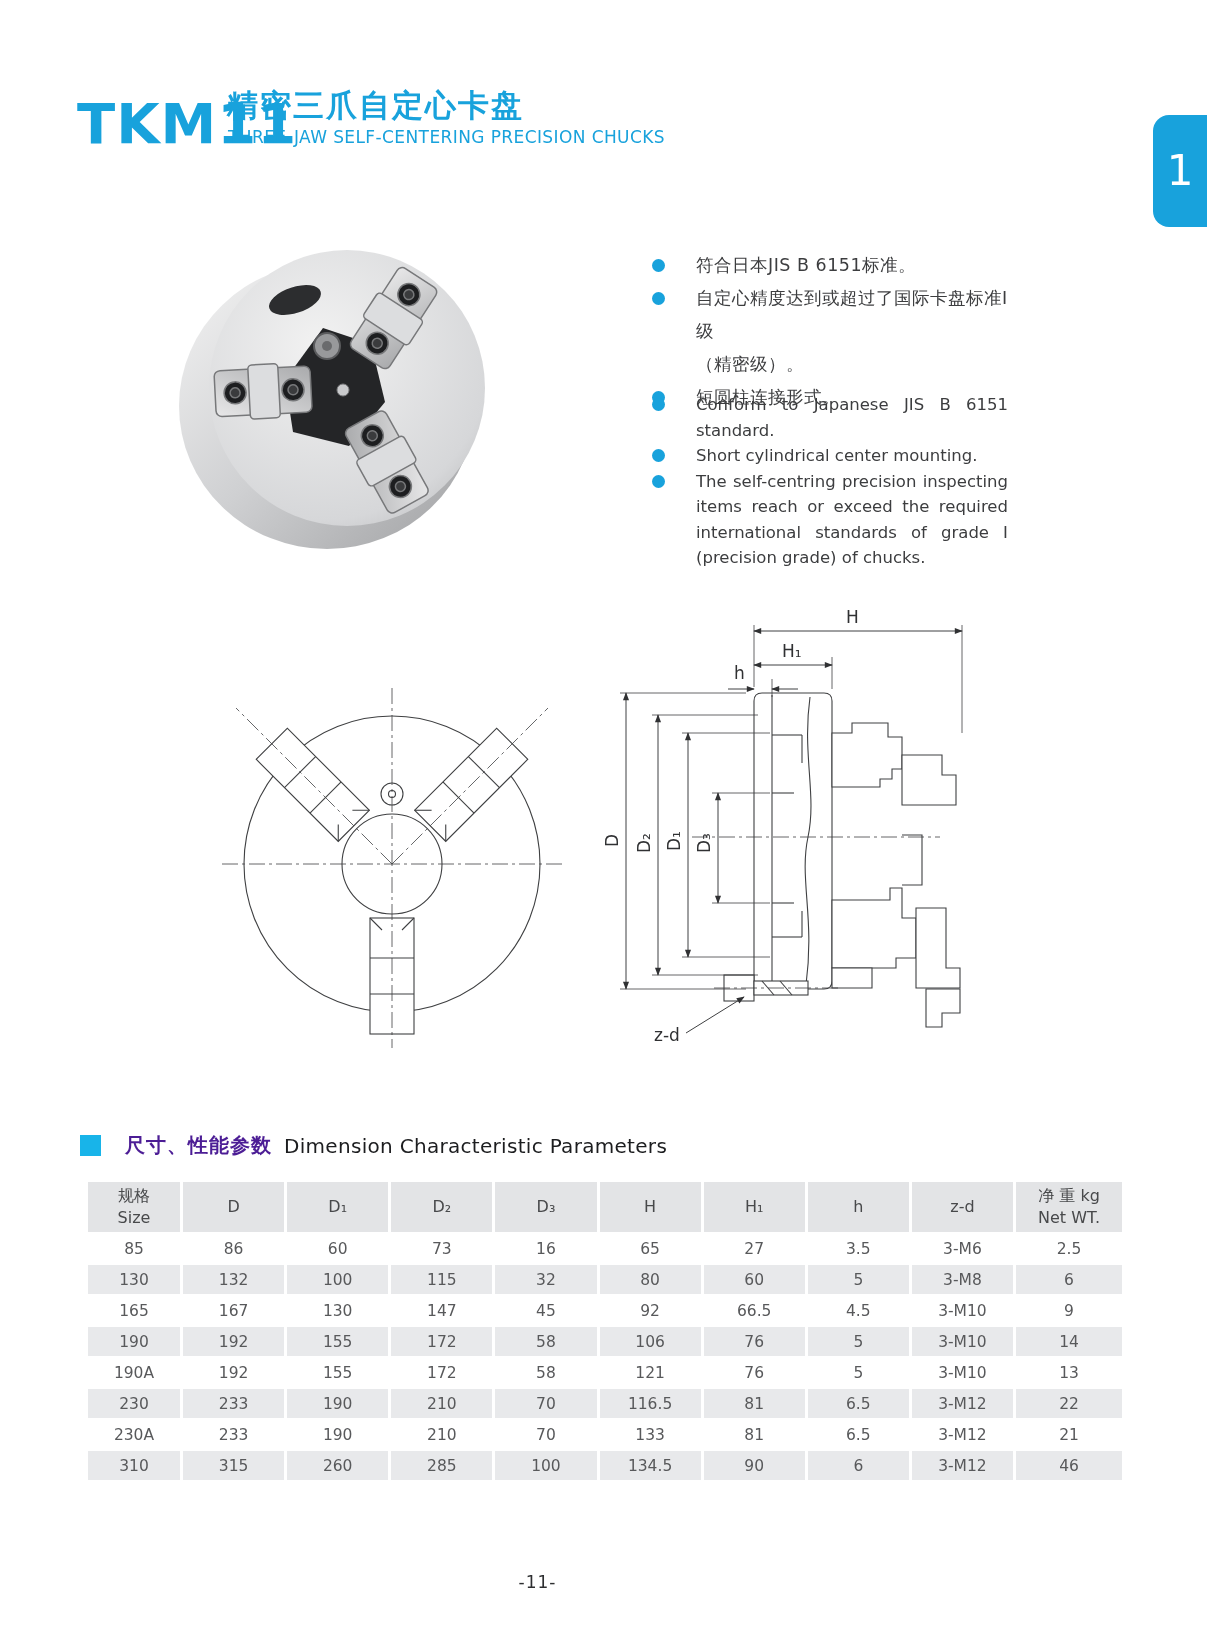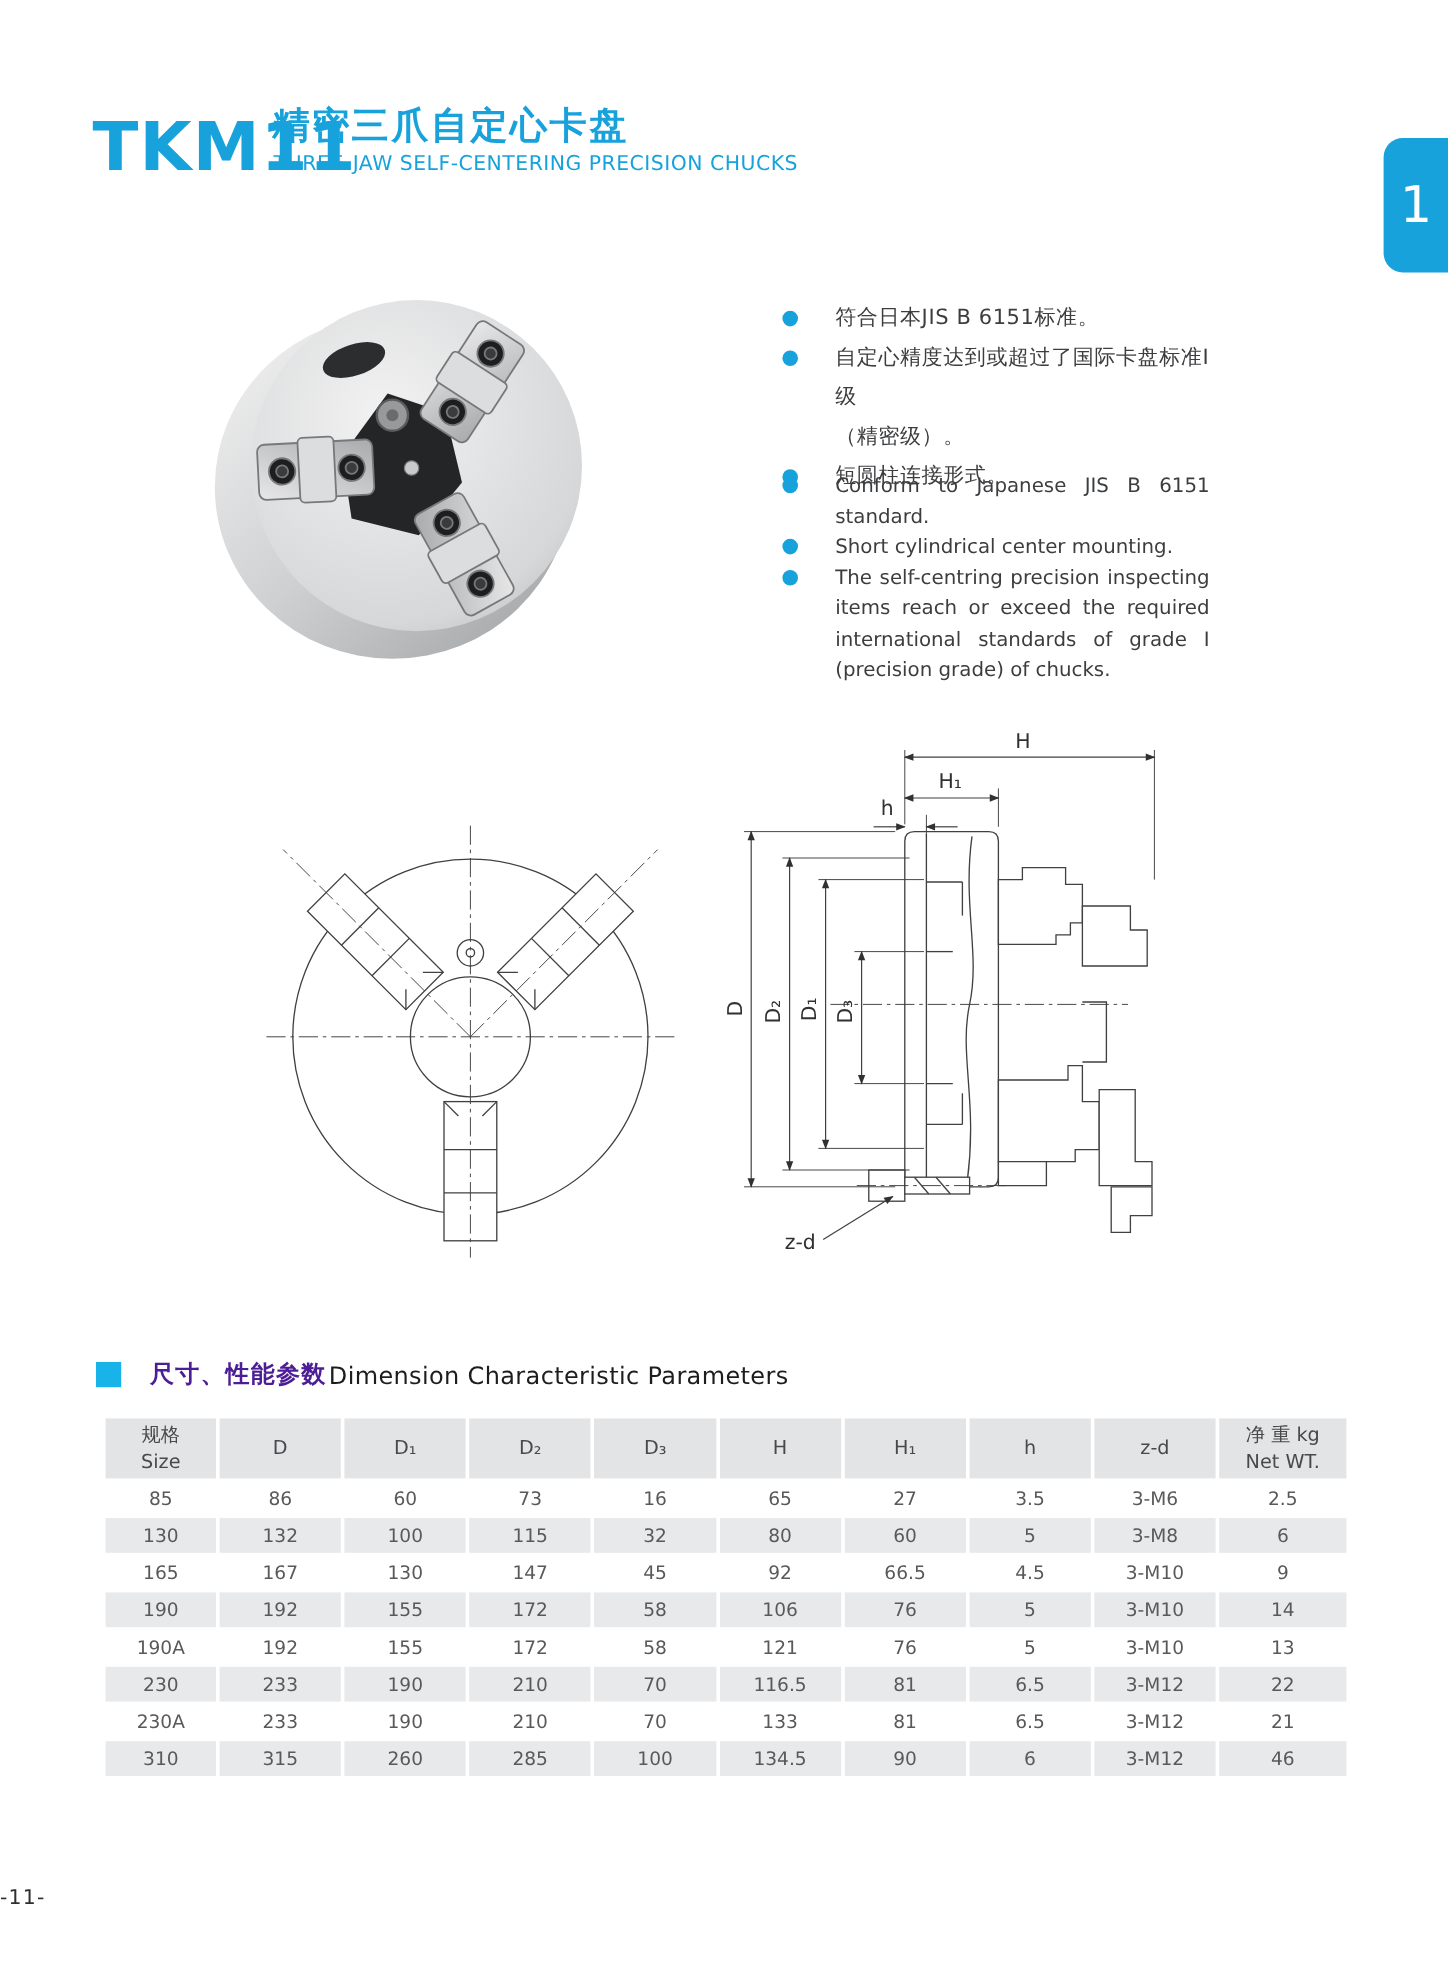--- a/index.html
+++ b/index.html
@@ -45,7 +45,7 @@
   .section-head{position:absolute;left:80px;top:1132px;display:flex;align-items:center;}
   .section-head .sq{width:21px;height:21px;background:#18b4e9;margin-right:24px;}
   .section-head .cn{font-size:20px;font-weight:bold;color:#4c1d95;letter-spacing:1px;}
-  .section-head .en{font-size:20px;color:#1c1d1f;margin-left:2px;letter-spacing:.3px;}
+  .section-head .en{font-size:20px;color:#1c1d1f;margin-left:12px;letter-spacing:.3px;}
   table.params{
     position:absolute;left:85px;top:1180px;width:1040px;
     border-collapse:separate;border-spacing:3px 2px;table-layout:fixed;

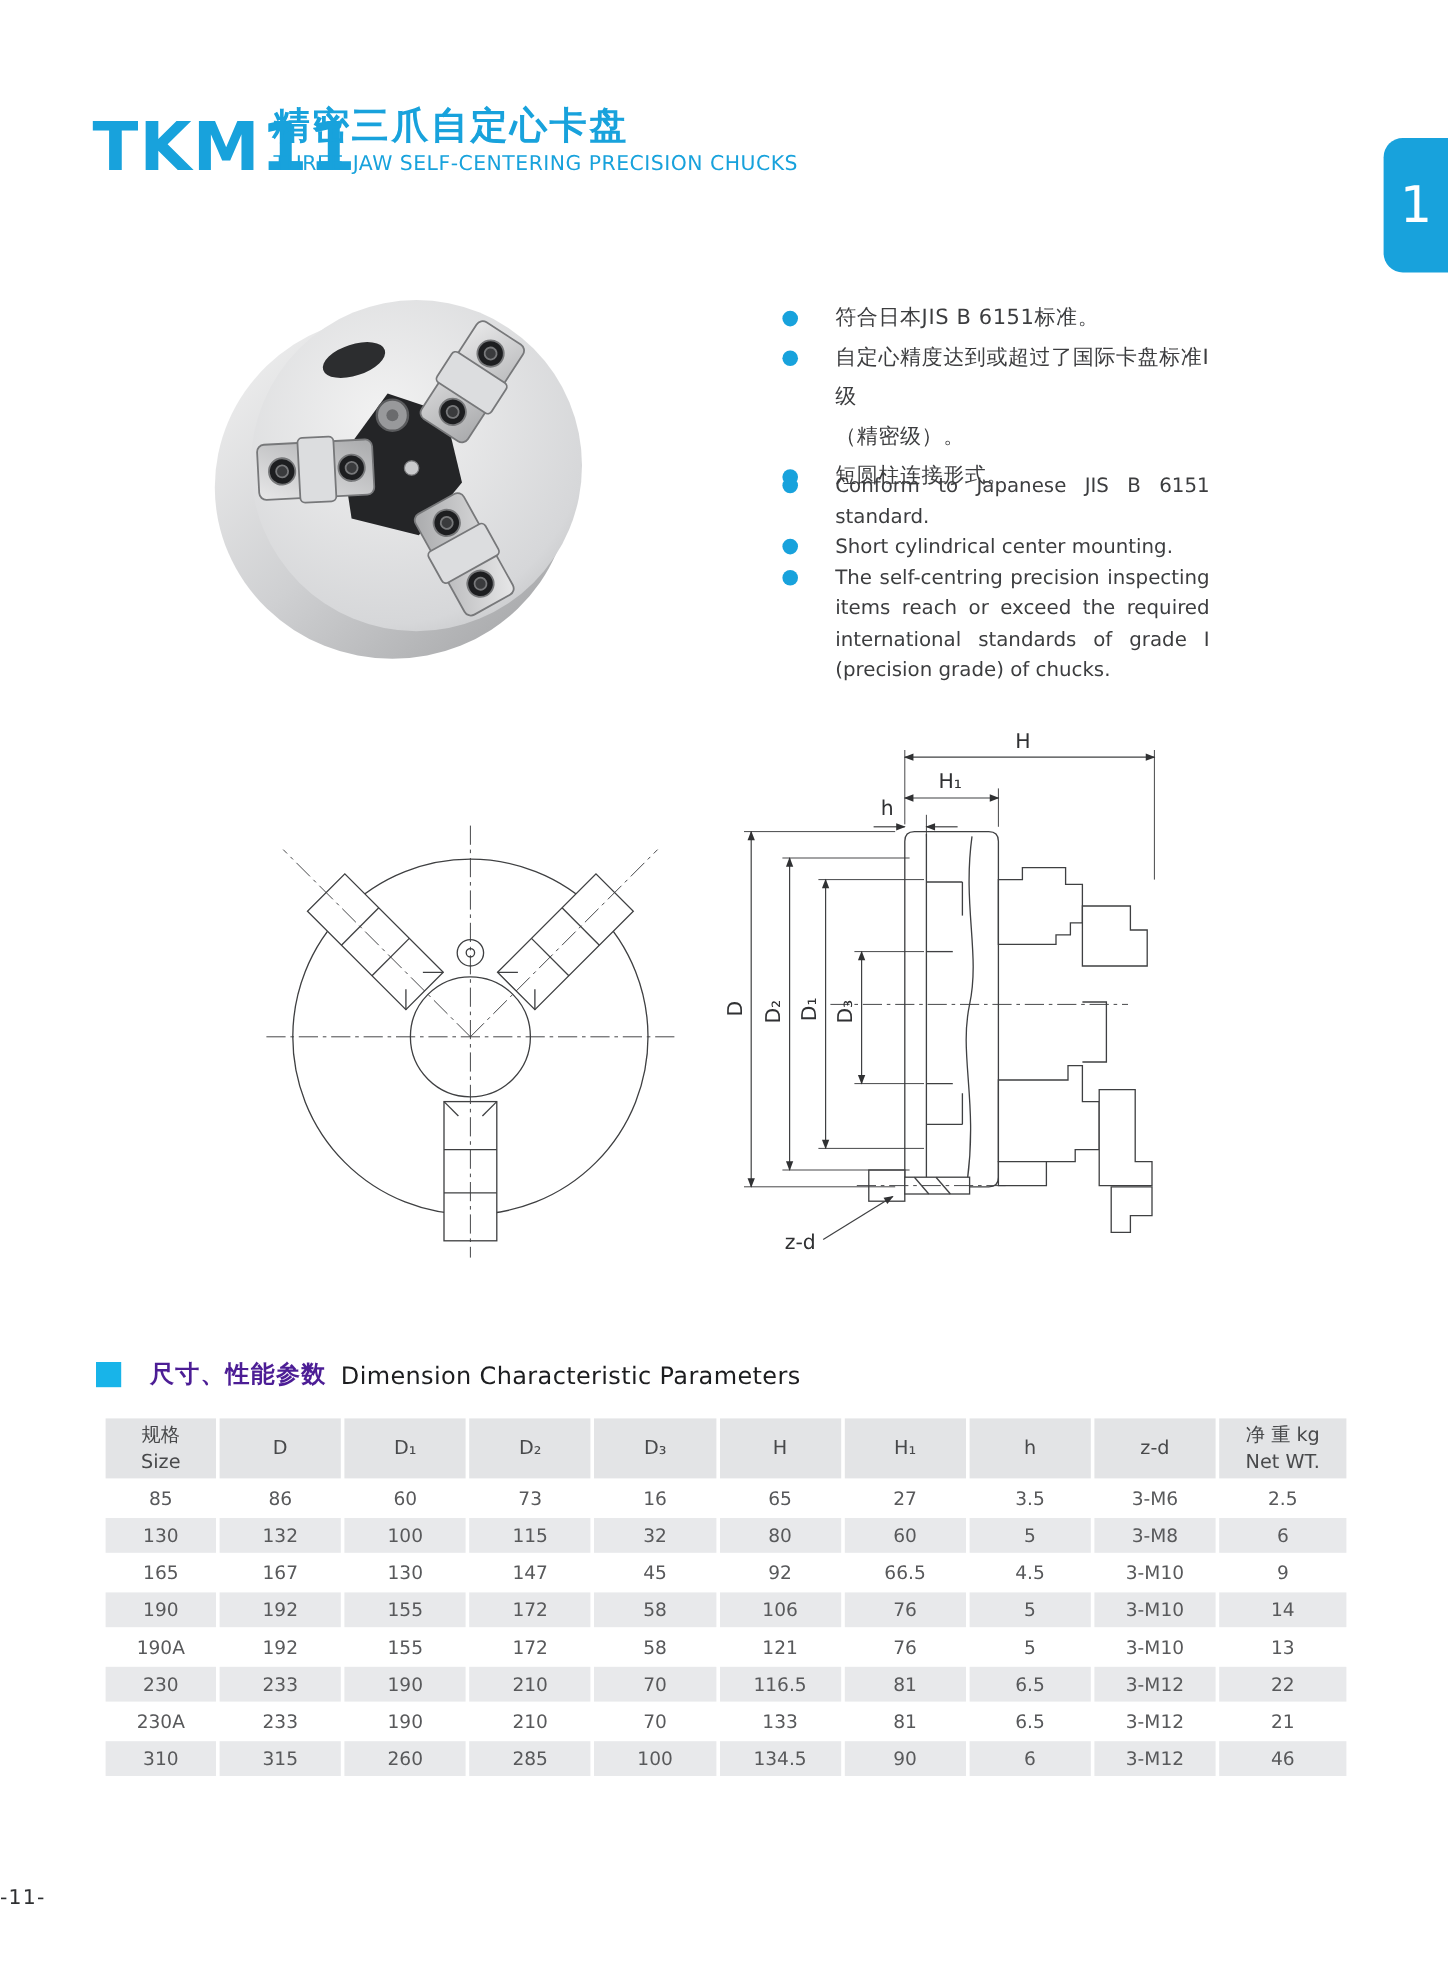--- a/index.html
+++ b/index.html
@@ -62,7 +62,7 @@
   .footer{position:absolute;left:0;top:1543px;width:1075px;text-align:center;color:#2e2f31;}
   .footer .cn{font-size:16.5px;letter-spacing:1px;}
   .footer .en{font-size:16.5px;margin-left:22px;letter-spacing:.2px;}
-  .page-num{position:absolute;left:0;top:1572px;width:1075px;
+  .page-num{position:absolute;left:0;top:1572px;width:1075px;text-align:center;
     font-size:17px;color:#2e2f31;letter-spacing:1px;}
 </style>
 </head>

